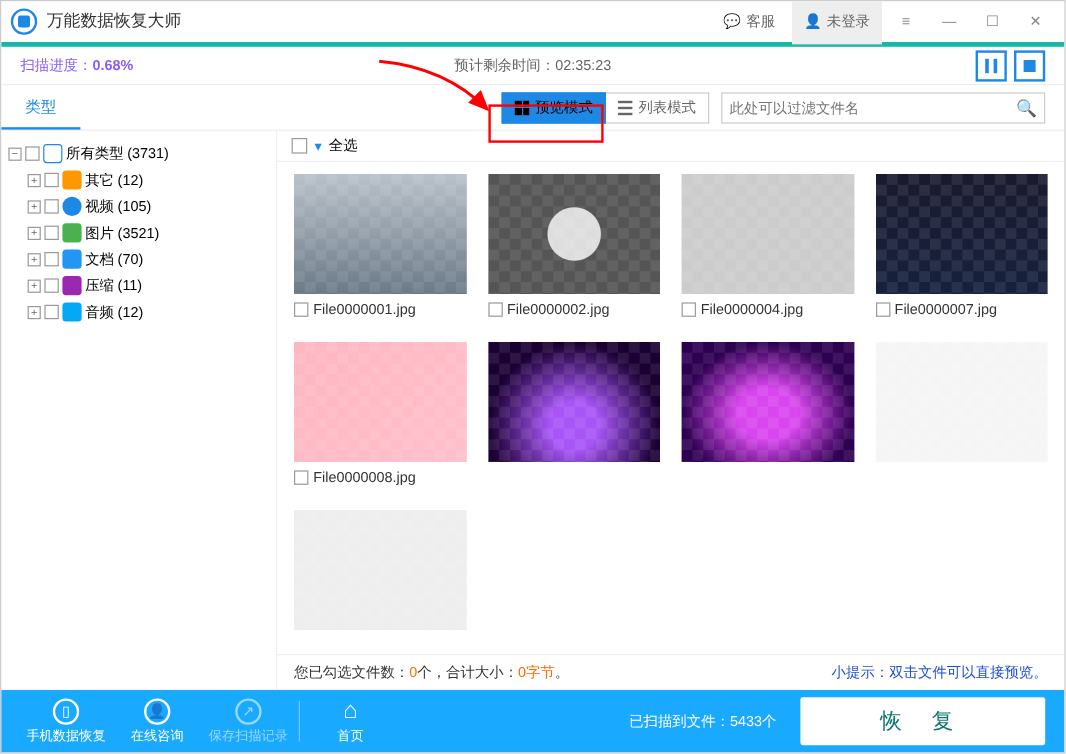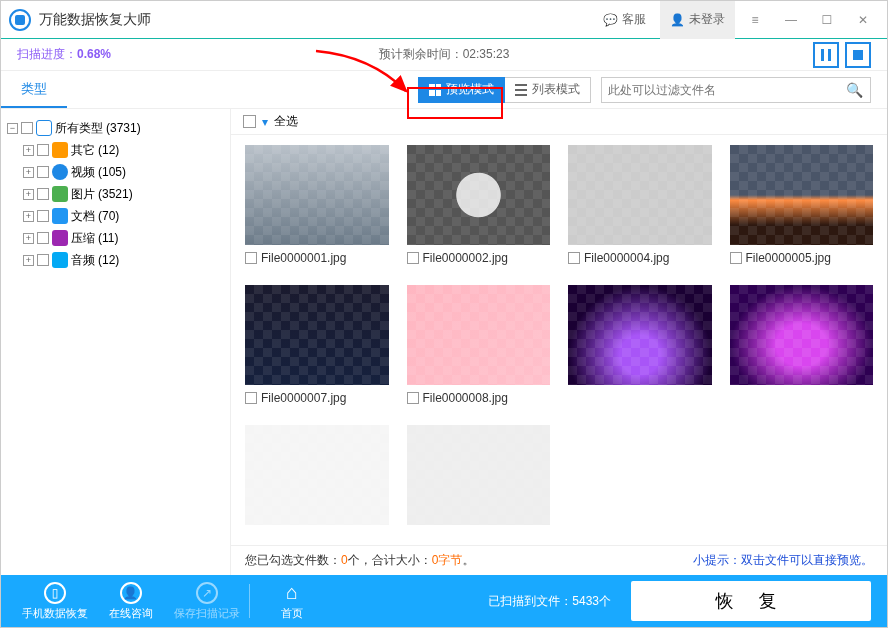--- a/index.html
+++ b/index.html
@@ -4,7 +4,7 @@
 <style>
 *{box-sizing:border-box;margin:0;padding:0;font-family:"Microsoft YaHei",Arial,sans-serif;font-size:12px}
 body{width:888px;height:628px;background:#fff;border:1px solid #ccc;position:relative;overflow:hidden}
-.titlebar{height:38px;display:flex;align-items:center;padding:0 8px;border-bottom:1px solid #14b8a6}
+.titlebar{height:38px;display:flex;align-items:center;padding:0 8px;border-bottom:4px solid #14b8a6}
 .logo{width:22px;height:22px;border-radius:50%;border:2px solid #1e88e5;display:flex;align-items:center;justify-content:center;margin-right:8px}
 .logo-inner{width:10px;height:10px;background:#1e88e5;border-radius:2px}
 .title{font-size:14px;color:#333}

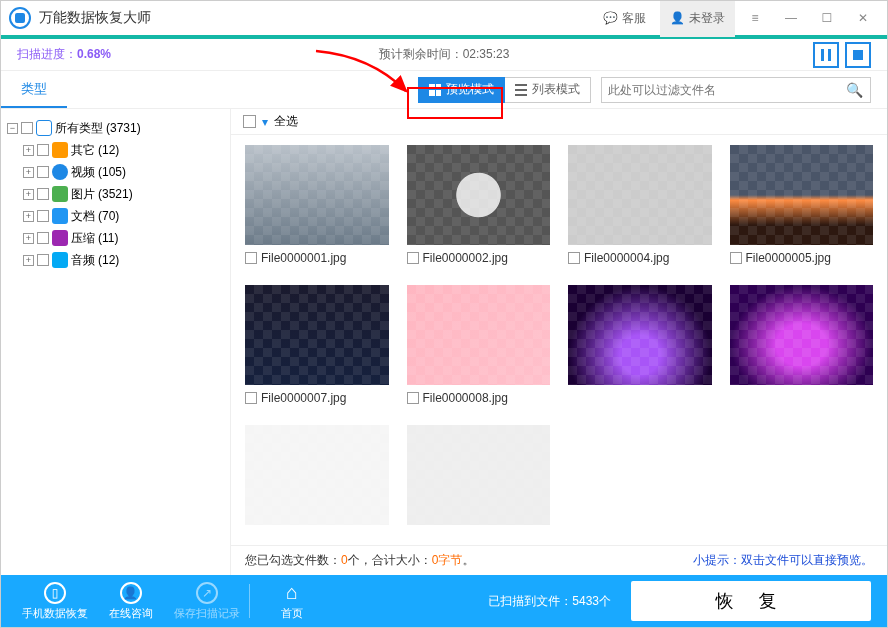--- a/index.html
+++ b/index.html
@@ -24,7 +24,7 @@
 .tabhdr{color:#1e88e5;font-size:13px;padding:0 20px;height:100%;display:flex;align-items:center;border-bottom:2px solid #1e88e5}
 .mode-group{margin-left:auto;display:flex;align-items:center;gap:0}
 .mode-btn{height:26px;padding:0 10px;display:flex;align-items:center;gap:5px;border:1px solid #ccc;cursor:pointer;color:#666}
-.mode-btn.active{background:#1e88e5;color:#ffffff;border-color:#1e88e5}
+.mode-btn.active{background:#1e88e5;color:#000000;border-color:#1e88e5}
 .grid-icon{display:grid;grid-template-columns:1fr 1fr;gap:1px;width:12px;height:12px}
 .grid-icon span{background:currentColor}
 .list-icon{width:12px;height:12px;display:flex;flex-direction:column;justify-content:space-between}

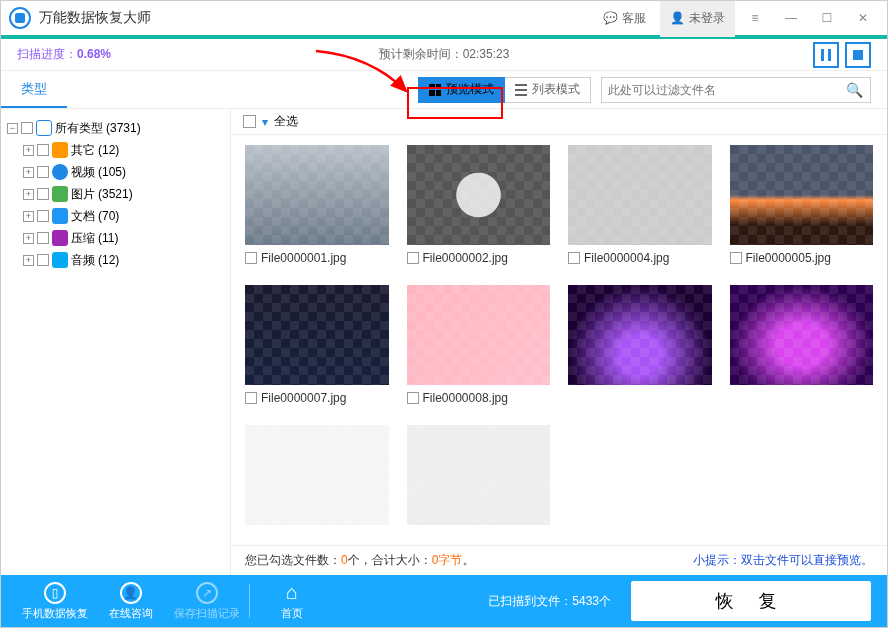--- a/index.html
+++ b/index.html
@@ -258,15 +258,6 @@
           </div>
         </div>
         <div class="thumb">
-          <div class="img im5">
-            <div class="pix"></div>
-          </div>
-          <div class="fname-row">
-            <div class="cb"></div>
-            <span class="fname">File0000005.jpg</span>
-          </div>
-        </div>
-        <div class="thumb">
           <div class="img im7">
             <div class="pix"></div>
           </div>

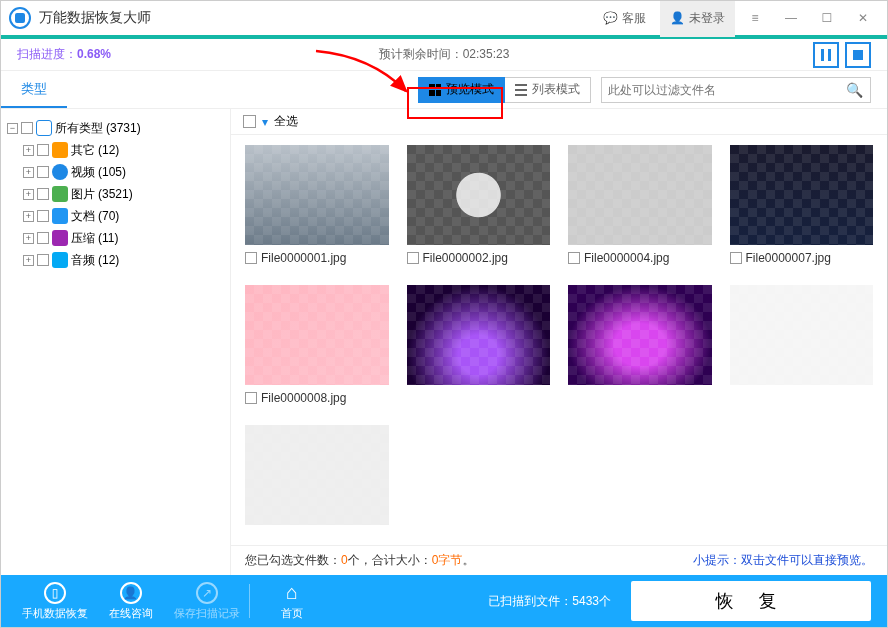--- a/index.html
+++ b/index.html
@@ -65,7 +65,7 @@
 .bbtn-label{font-size:11px}
 .divider{width:1px;height:34px;background:rgba(255,255,255,.4);margin:0 4px}
 .scan-stat{margin-left:auto;margin-right:20px;font-size:14px}
-.recover{width:240px;height:40px;background:#fff;color:#000000;display:flex;align-items:center;justify-content:center;font-size:18px;letter-spacing:10px;cursor:pointer;border-radius:2px}
+.recover{width:204px;height:40px;background:#fff;color:#0f766e;display:flex;align-items:center;justify-content:center;font-size:18px;letter-spacing:10px;cursor:pointer;border-radius:2px}
 .arrow{position:absolute;top:45px;left:310px;width:100px;height:50px;pointer-events:none}
 
 .im1{background:linear-gradient(#b9c1c9,#6b7a88)}

